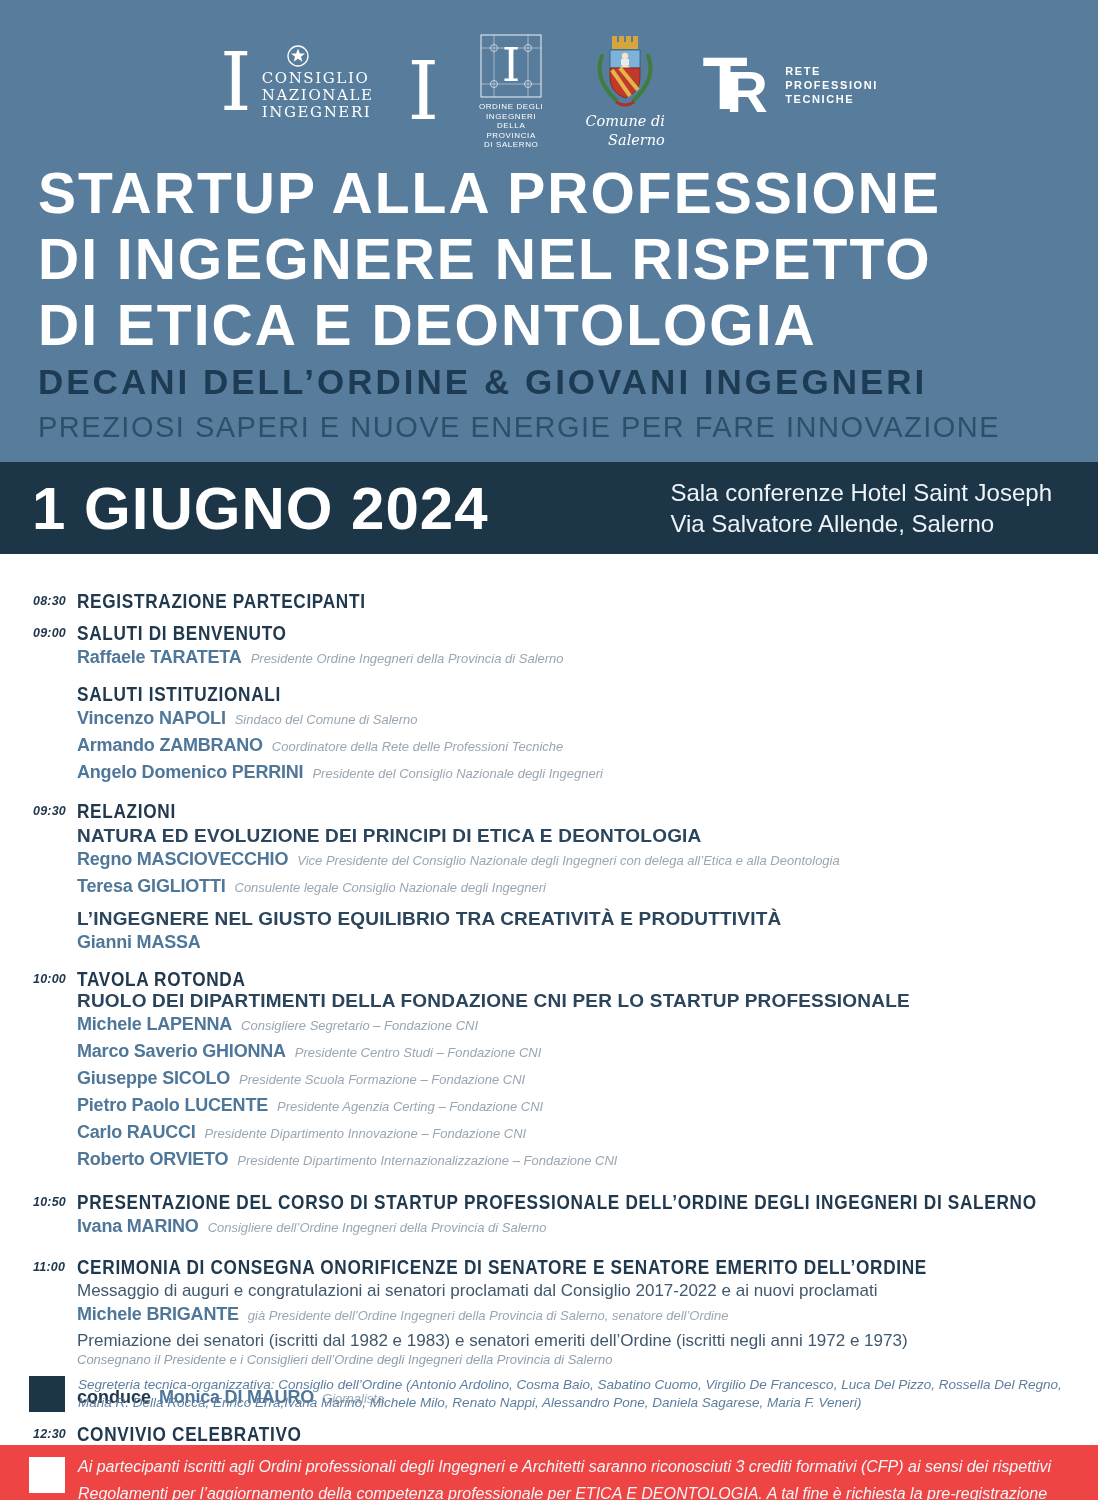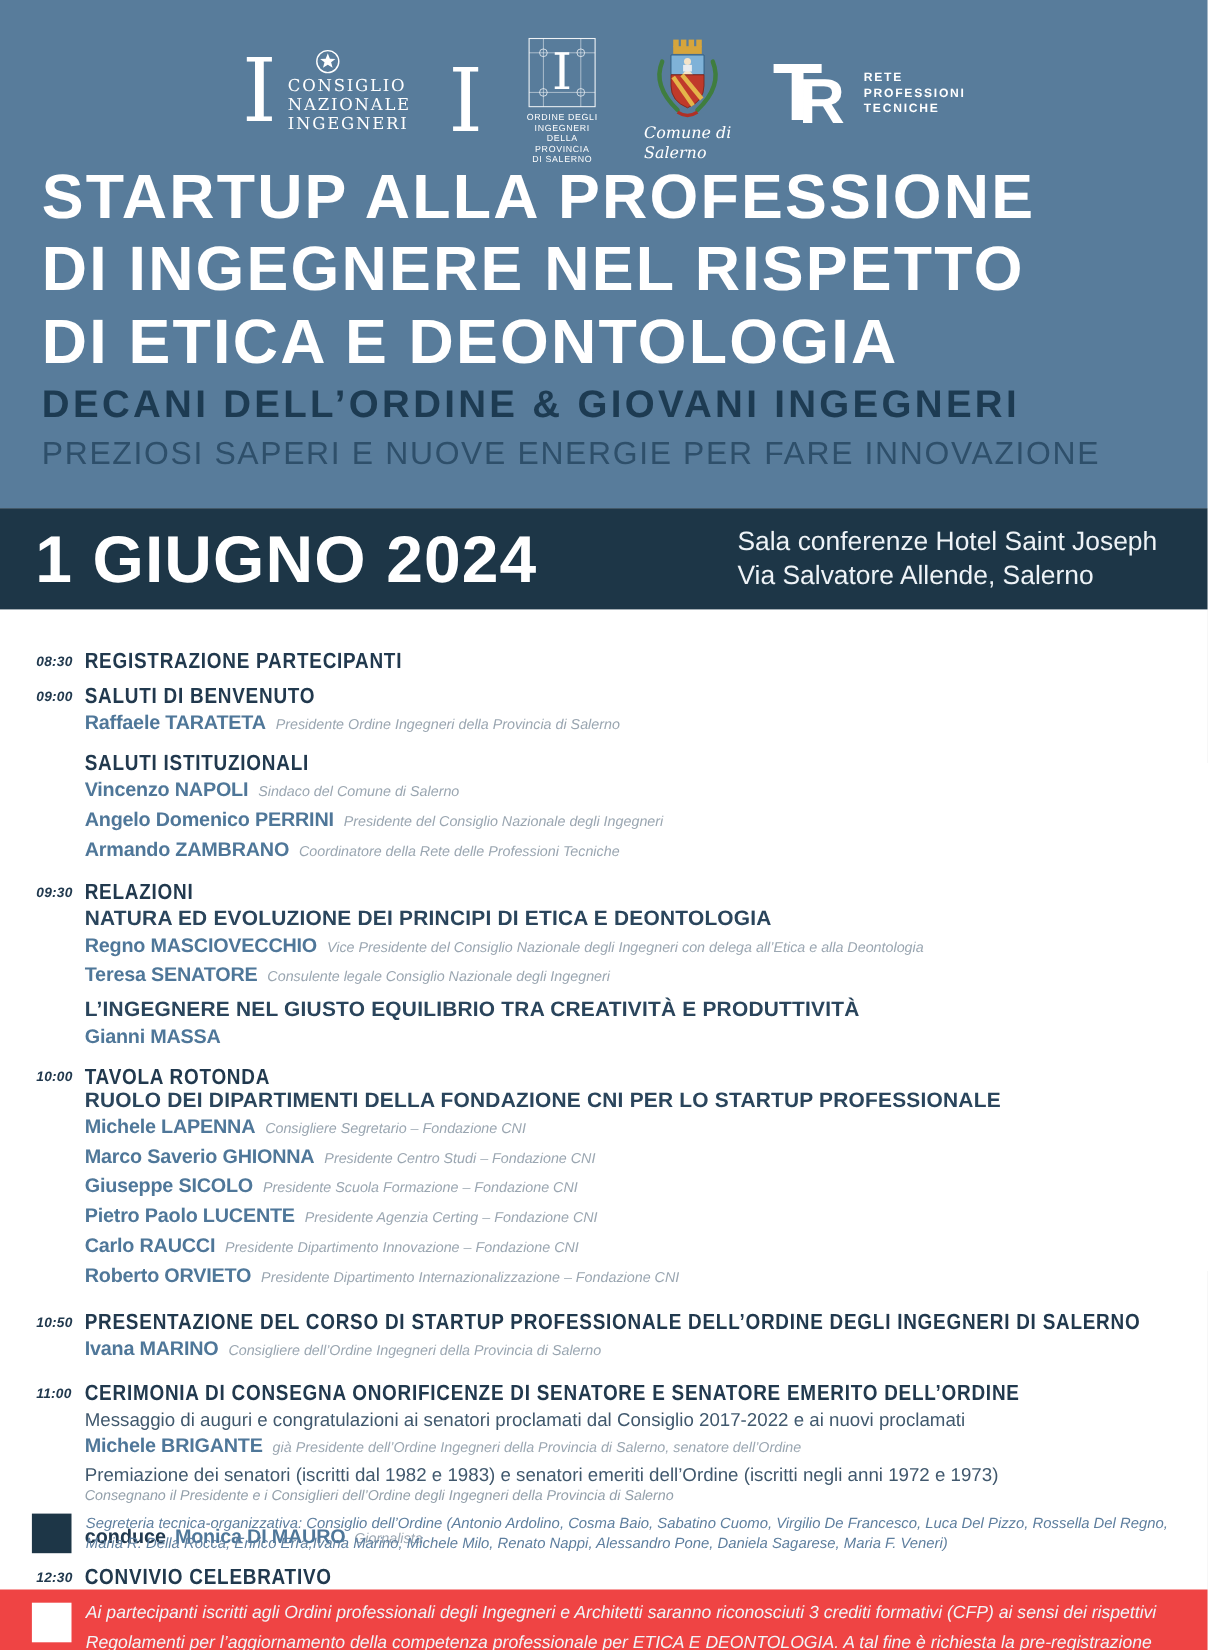--- a/index.html
+++ b/index.html
@@ -25,7 +25,7 @@
   .logo-ordine{display:flex;flex-direction:column;align-items:center;width:76px;}
   .ordine-lines{margin-top:4px;font-size:8px;line-height:9.5px;letter-spacing:0.6px;text-align:center;color:#fff;}
   .logo-comune{display:flex;flex-direction:column;align-items:center;width:84px;margin-top:0px;}
-  .comune-lines{font-family:"DejaVu Serif", serif;font-style:italic;font-size:14.5px;line-height:19px;text-align:left;color:#fff;margin-top:2px;}
+  .comune-lines{font-family:"DejaVu Serif", serif;font-style:italic;font-size:14.5px;line-height:19px;text-align:right;color:#fff;margin-top:2px;}
   .logo-rpt{display:flex;align-items:flex-start;gap:12px;margin-top:18px;}
   .rpt-lines{font-size:11px;font-weight:bold;letter-spacing:1.6px;line-height:14px;color:#fff;margin-top:12px;}
   

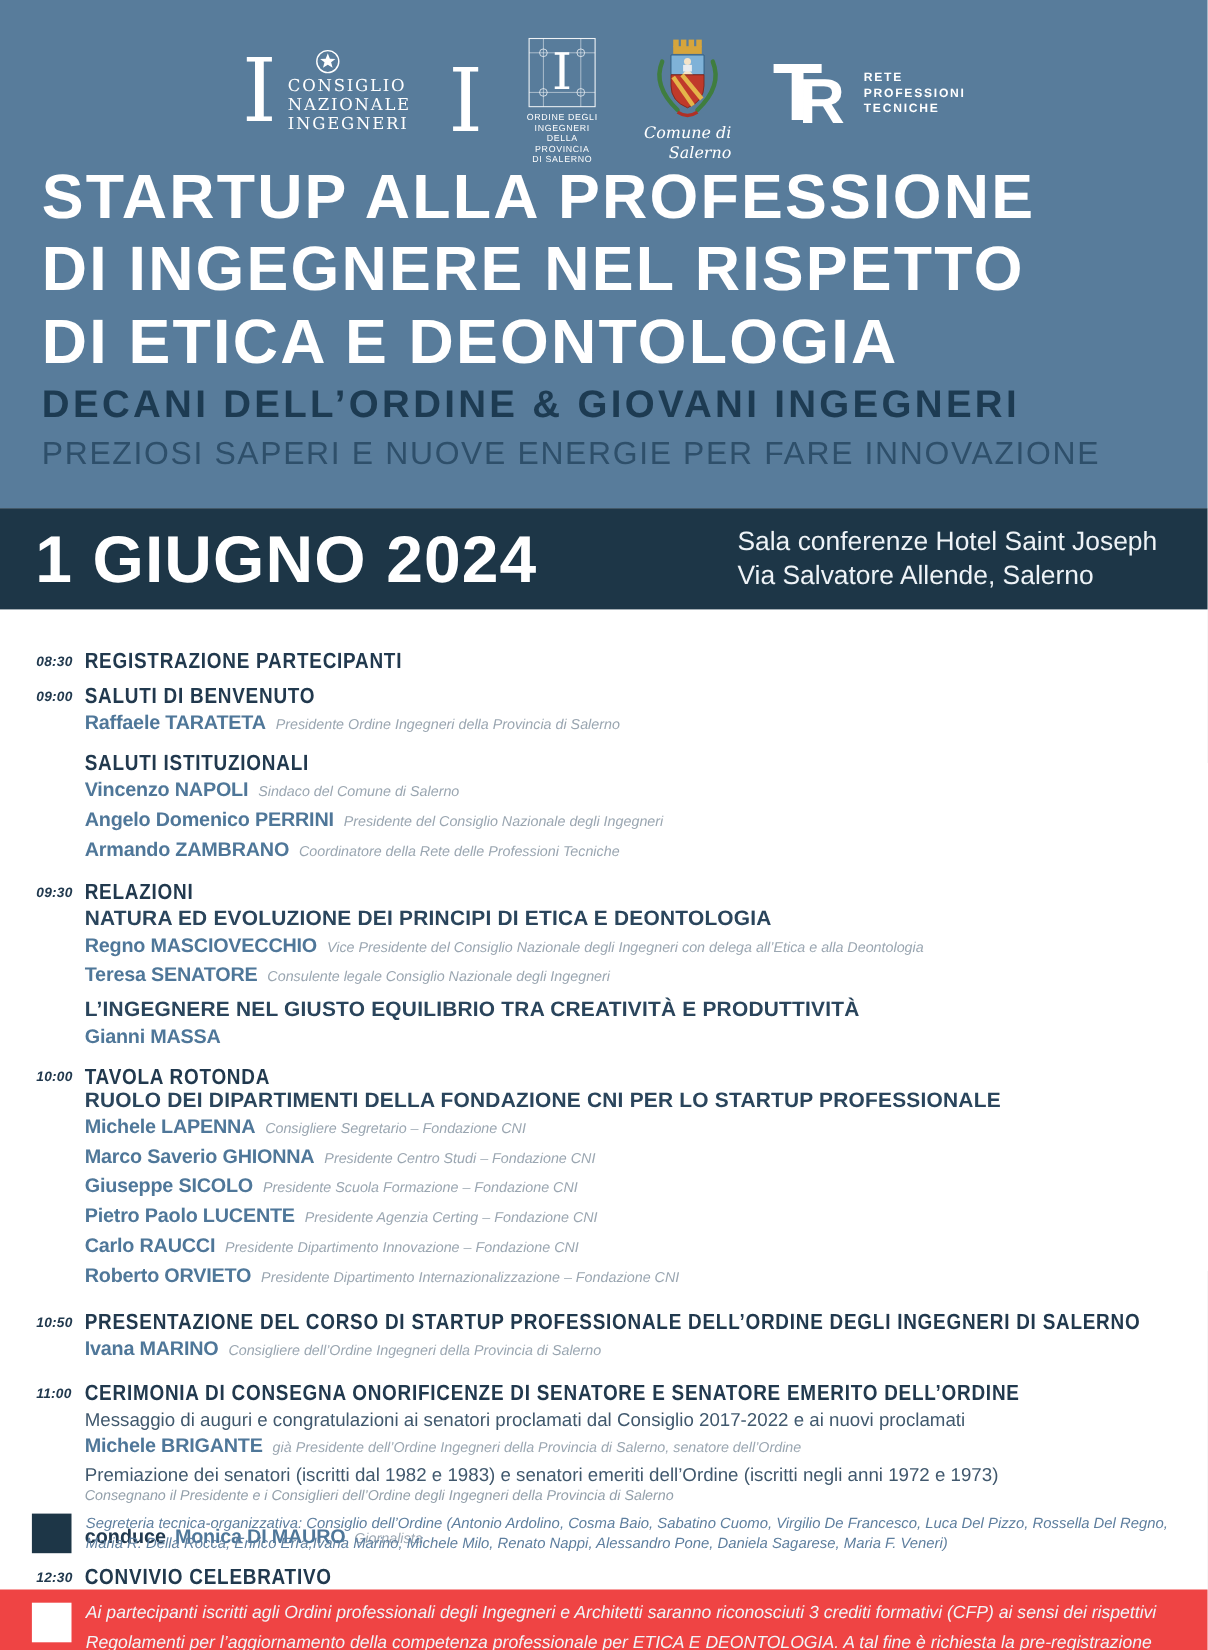--- a/index.html
+++ b/index.html
@@ -29,7 +29,7 @@
   .logo-rpt{display:flex;align-items:flex-start;gap:12px;margin-top:18px;}
   .rpt-lines{font-size:11px;font-weight:bold;letter-spacing:1.6px;line-height:14px;color:#fff;margin-top:12px;}
   
-  .titles{position:absolute;left:38px;top:146px;width:1030px;}
+  .titles{position:absolute;left:38px;top:160px;width:1030px;}
   .t-line{font-size:57px;line-height:66px;font-weight:800;letter-spacing:2px;color:#ffffff;white-space:nowrap;}
   .subtitle{margin-top:4px;font-size:35px;font-weight:800;letter-spacing:3px;color:#1d3b52;white-space:nowrap;}
   .tagline{margin-top:9px;font-size:29px;font-weight:400;letter-spacing:1.5px;color:#2e4f6a;white-space:nowrap;}

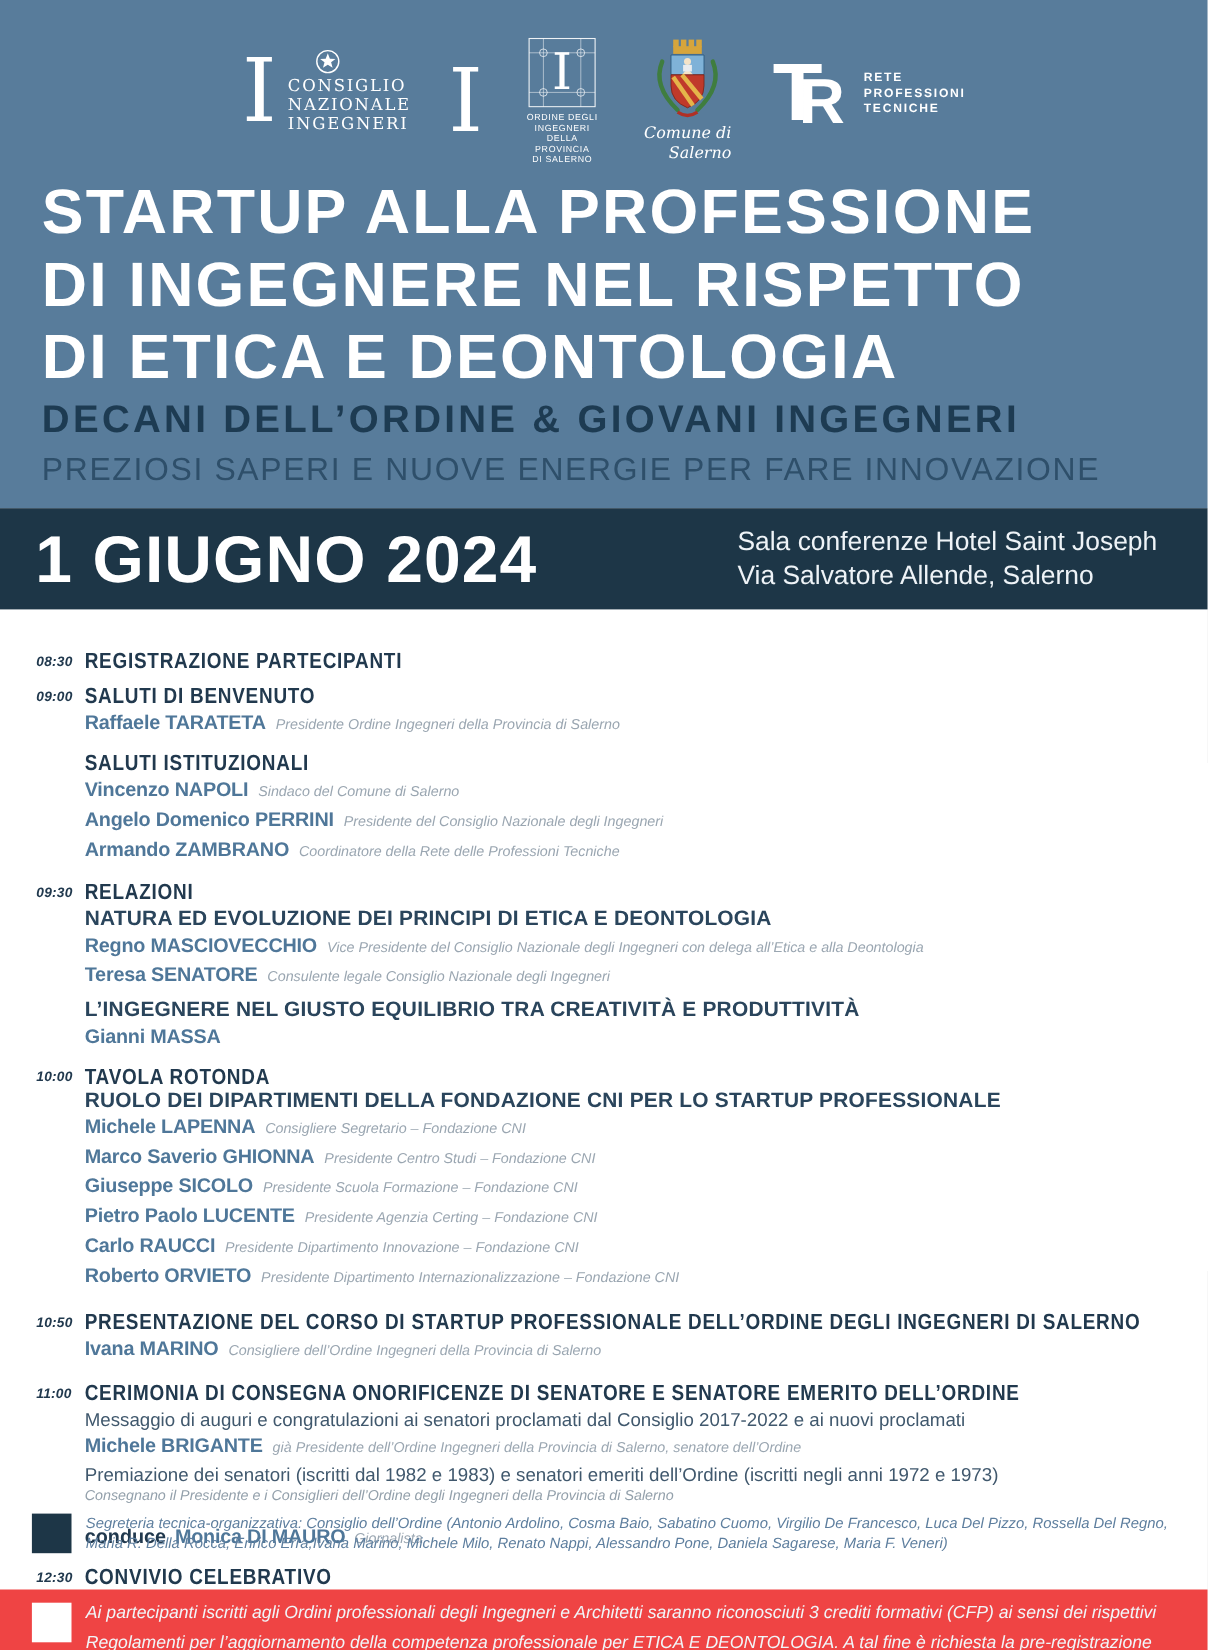--- a/index.html
+++ b/index.html
@@ -198,12 +198,12 @@
           <span class="role">Sindaco del Comune di Salerno</span>
         </div>
         <div class="speaker">
+          <span class="name">Armando ZAMBRANO</span>
+          <span class="role">Coordinatore della Rete delle Professioni Tecniche</span>
+        </div>
+        <div class="speaker">
           <span class="name">Angelo Domenico PERRINI</span>
           <span class="role">Presidente del Consiglio Nazionale degli Ingegneri</span>
-        </div>
-        <div class="speaker">
-          <span class="name">Armando ZAMBRANO</span>
-          <span class="role">Coordinatore della Rete delle Professioni Tecniche</span>
         </div>
       </div>
     </div>

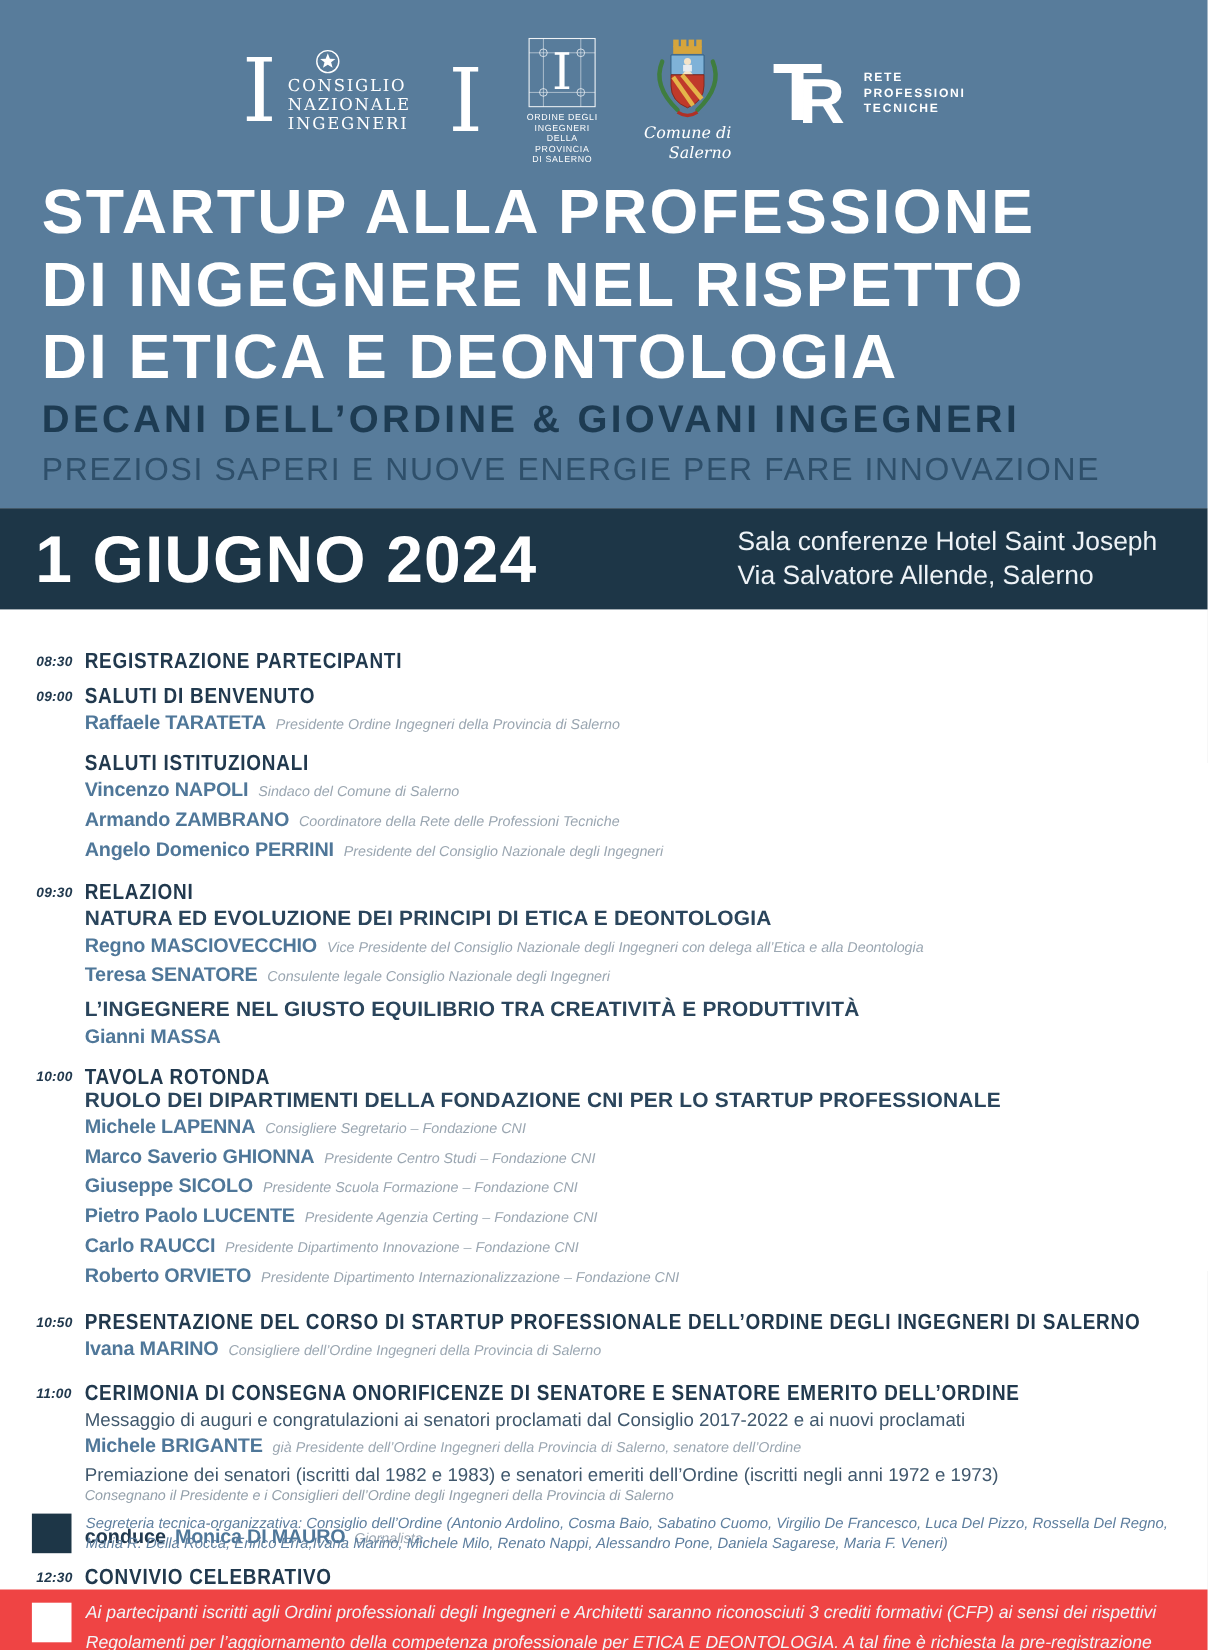--- a/index.html
+++ b/index.html
@@ -219,7 +219,7 @@
             <span class="role">Vice Presidente del Consiglio Nazionale degli Ingegneri con delega all’Etica e alla Deontologia</span>
           </div>
           <div class="speaker">
-            <span class="name">Teresa SENATORE</span>
+            <span class="name">Teresa GIGLIOTTI</span>
             <span class="role">Consulente legale Consiglio Nazionale degli Ingegneri</span>
           </div>
         </div>

